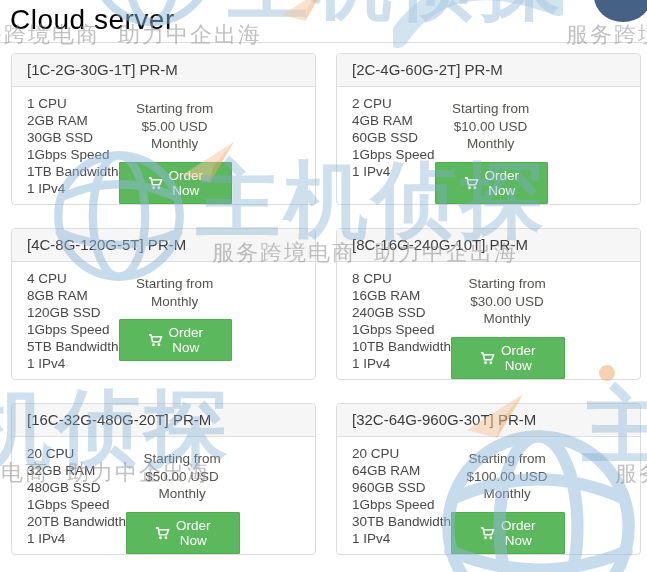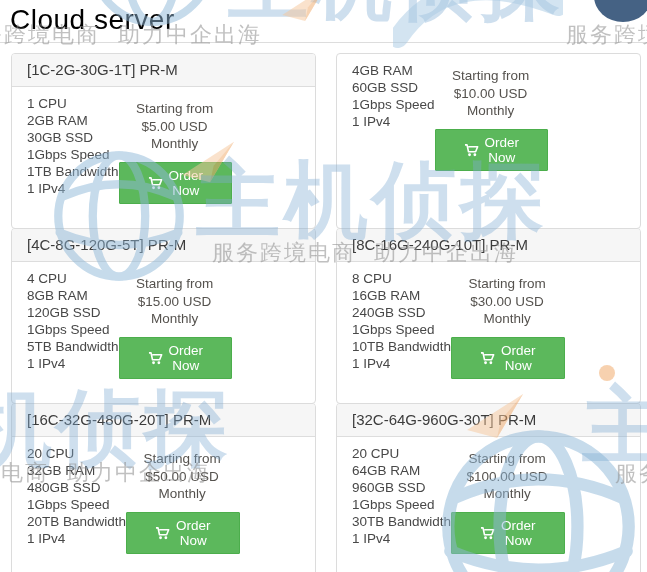--- a/index.html
+++ b/index.html
@@ -18,7 +18,7 @@
   }
   
   .card {
-    position:absolute; height:176px; background:#fff;
+    position:absolute; height:152px; background:#fff;
     border:1px solid #dcdcdc; border-radius:4px; box-sizing:border-box;
   }
   .c1 { left:11px;  width:305px; }

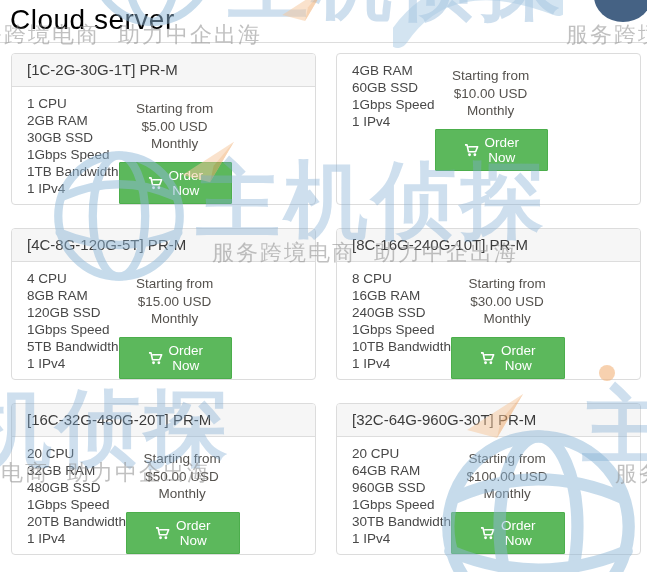--- a/index.html
+++ b/index.html
@@ -95,6 +95,7 @@
   </div>
 
   <div class="card c2 r1">
+    <div class="card-header">[2C-4G-60G-2T] PR-M</div>
     <div class="card-body">
       <ul class="specs">
         <li>4GB RAM</li>

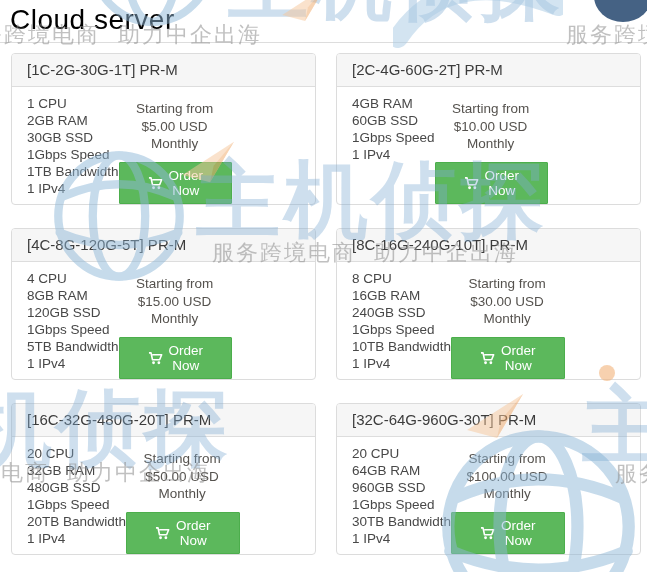--- a/index.html
+++ b/index.html
@@ -98,6 +98,7 @@
     <div class="card-header">[2C-4G-60G-2T] PR-M</div>
     <div class="card-body">
       <ul class="specs">
+        <li>2 CPU</li>
         <li>4GB RAM</li>
         <li>60GB SSD</li>
         <li>1Gbps Speed</li>

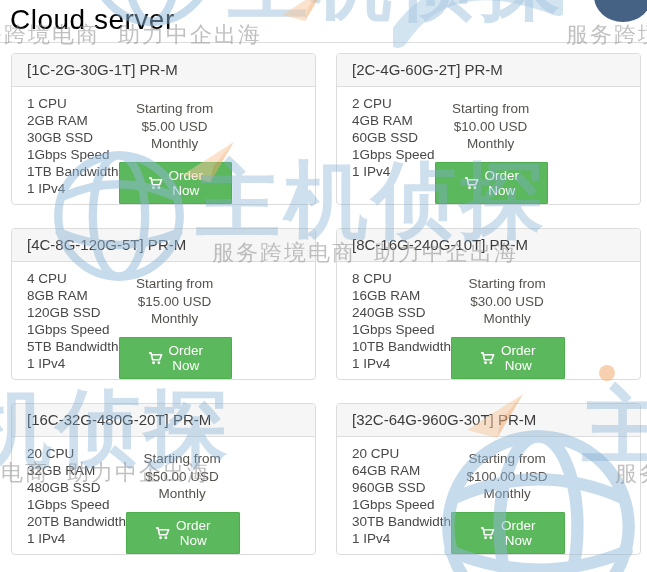--- a/index.html
+++ b/index.html
@@ -135,7 +135,6 @@
       </ul>
       <div class="price-col">
         <div>Starting from</div>
-        <div>$15.00 USD</div>
         <div>Monthly</div>
         <button class="order-btn">
           <span class="cart-icon">

